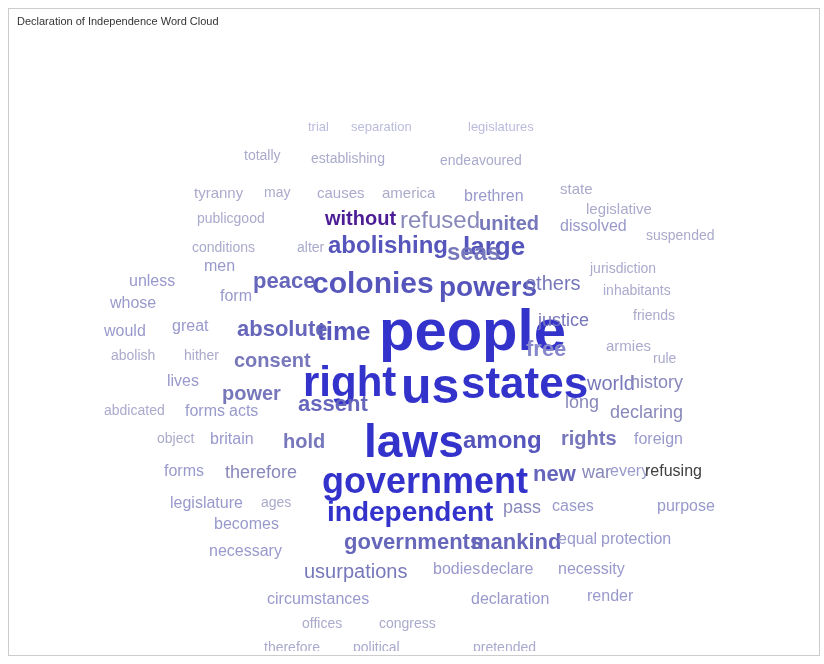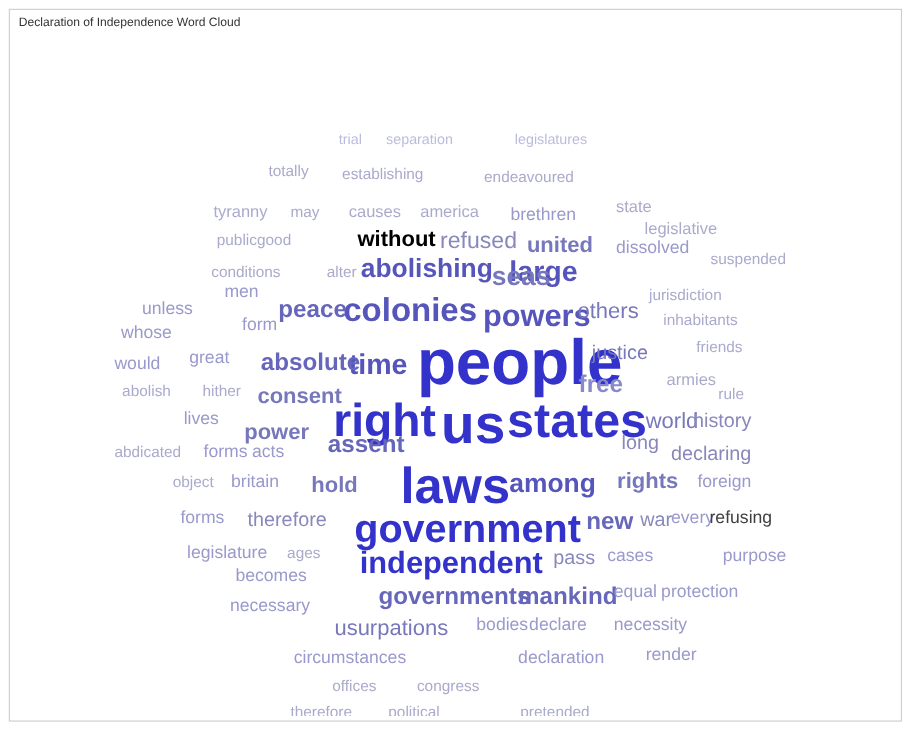--- a/index.html
+++ b/index.html
@@ -125,7 +125,7 @@
       <span class="word" style="left: 455px; top: 155px; font-size: 16px; color: rgb(153, 153, 204); font-weight: normal;">brethren</span>
       <span class="word" style="left: 551px; top: 148px; font-size: 15px; color: rgb(170, 170, 204); font-weight: normal;">state</span>
       <span class="word" style="left: 577px; top: 168px; font-size: 15px; color: rgb(170, 170, 204); font-weight: normal;">legislative</span>
-      <span class="word" style="left: 316px; top: 175px; font-size: 20px; color: #000000; font-weight: bold; text-align: center;">without</span>
+      <span class="word" style="left: 316px; top: 175px; font-size: 20px; color: #4c1d95; font-weight: bold; text-align: center;">without</span>
       <span class="word" style="left: 391px; top: 175px; font-size: 21px; color: rgb(136, 136, 187); font-weight: normal;">refused</span>
       <span class="word" style="left: 470px; top: 180px; font-size: 20px; color: rgb(119, 119, 187); font-weight: bold;">united</span>
       <span class="word" style="left: 551px; top: 185px; font-size: 16px; color: rgb(153, 153, 204); font-weight: normal;">dissolved</span>

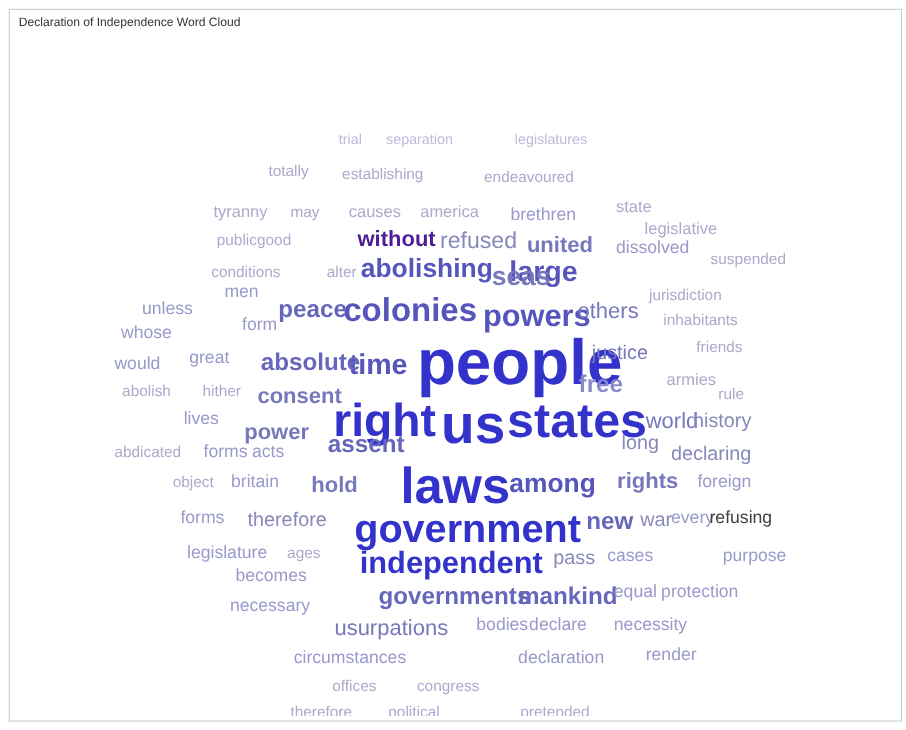--- a/index.html
+++ b/index.html
@@ -126,7 +126,7 @@
       <span class="word" style="left: 551px; top: 148px; font-size: 15px; color: rgb(170, 170, 204); font-weight: normal;">state</span>
       <span class="word" style="left: 577px; top: 168px; font-size: 15px; color: rgb(170, 170, 204); font-weight: normal;">legislative</span>
       <span class="word" style="left: 316px; top: 175px; font-size: 20px; color: #4c1d95; font-weight: bold; text-align: center;">without</span>
-      <span class="word" style="left: 391px; top: 175px; font-size: 21px; color: rgb(136, 136, 187); font-weight: normal;">refused</span>
+      <span class="word" style="left: 391px; top: 175px; font-size: 24px; color: rgb(136, 136, 187); font-weight: normal;">refused</span>
       <span class="word" style="left: 470px; top: 180px; font-size: 20px; color: rgb(119, 119, 187); font-weight: bold;">united</span>
       <span class="word" style="left: 551px; top: 185px; font-size: 16px; color: rgb(153, 153, 204); font-weight: normal;">dissolved</span>
       <span class="word" style="left: 637px; top: 195px; font-size: 14px; color: rgb(170, 170, 204); font-weight: normal;">suspended</span>

